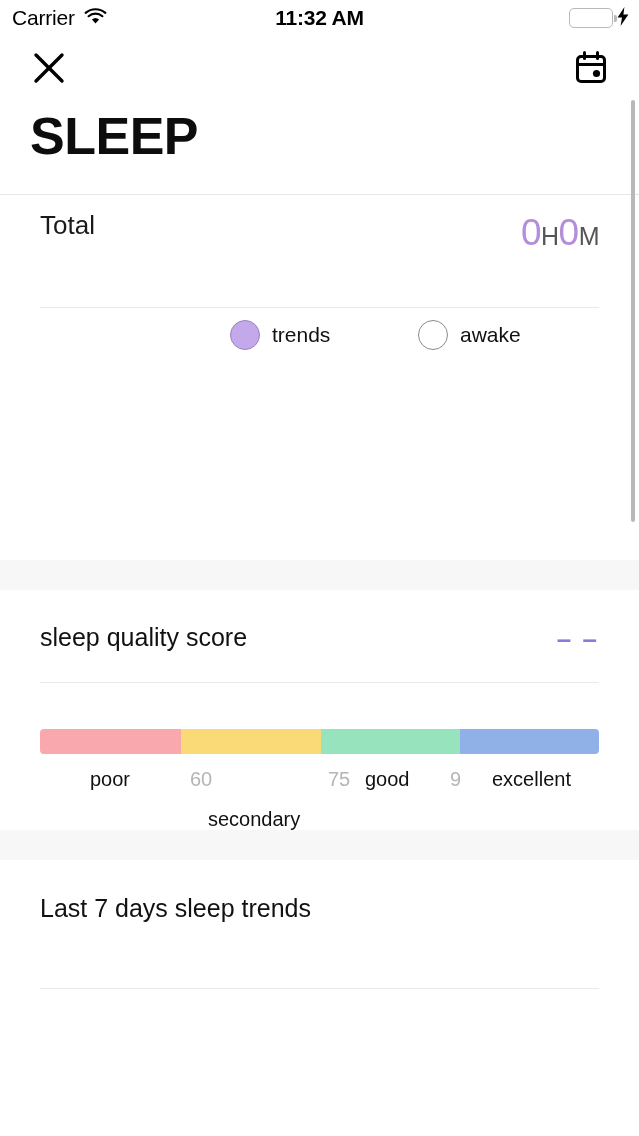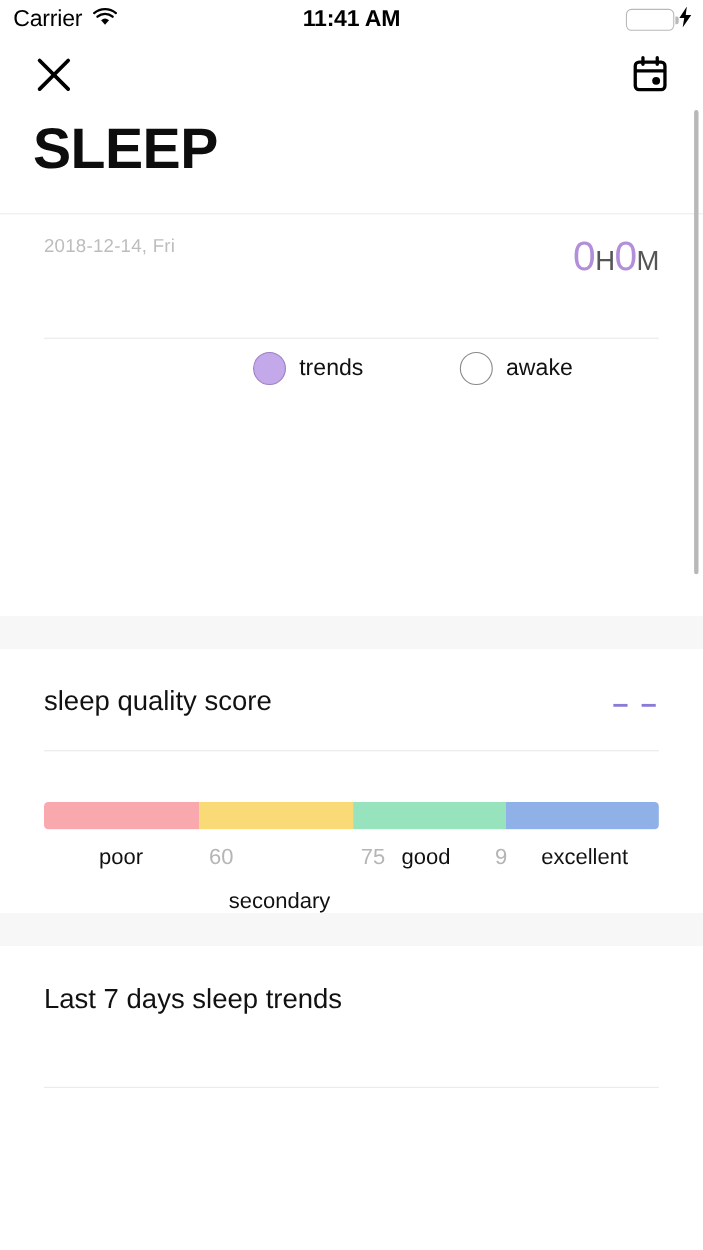--- a/index.html
+++ b/index.html
@@ -123,7 +123,7 @@
         </svg>
       </span>
     </div>
-    <div class="sb-center">11:41 AM</div>
+    <div class="sb-center">11:32 AM</div>
     <div class="sb-right">
       <span class="battery">
         <span class="battery-fill"></span>

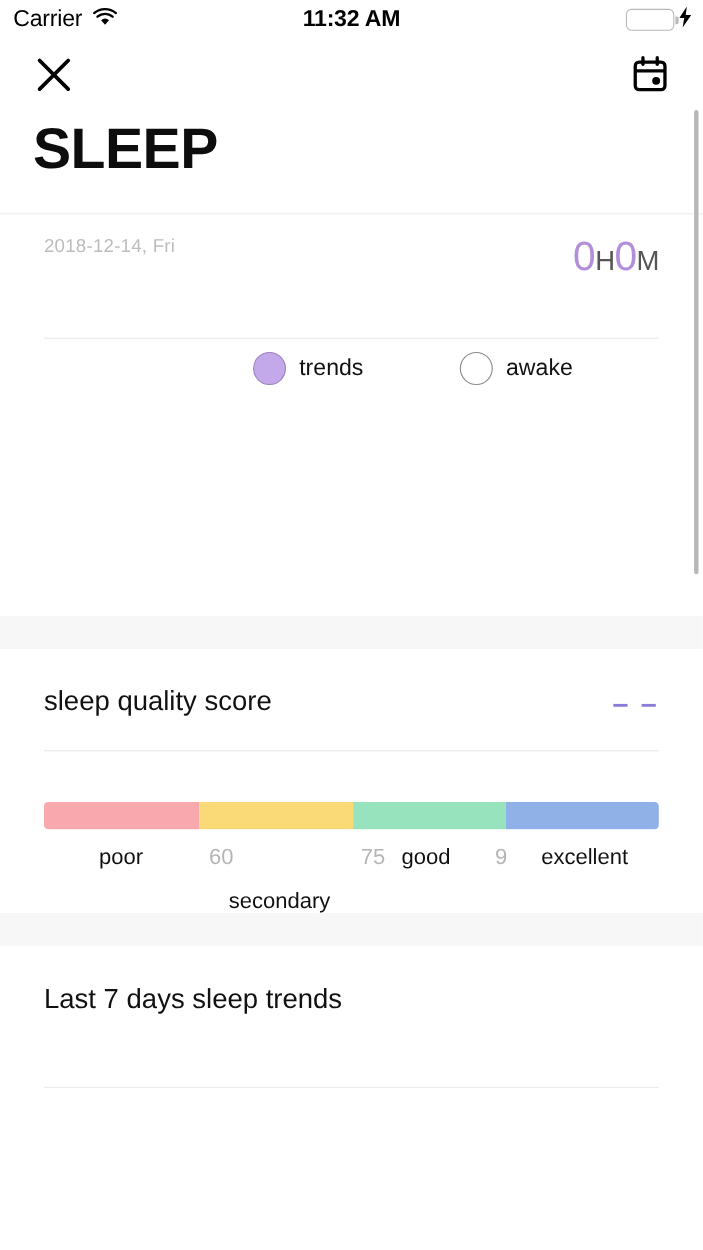--- a/index.html
+++ b/index.html
@@ -161,6 +161,7 @@
   </div>
 
   <div class="total-row">
+    <div class="total-label">Total</div>
     <div class="total-date">2018-12-14, Fri</div>
     <div class="total-value">
       <span class="num">0</span><span class="unit">H</span><span class="num">0</span><span class="unit">M</span>

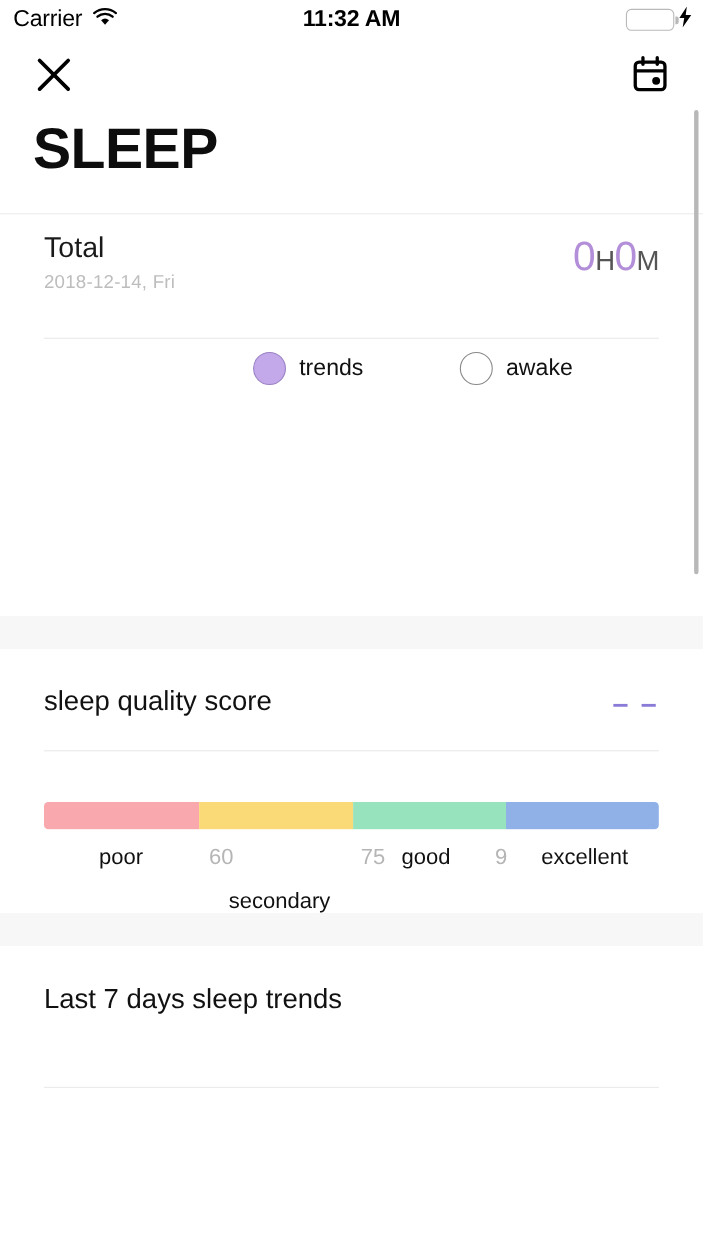--- a/index.html
+++ b/index.html
@@ -162,7 +162,6 @@
 
   <div class="total-row">
     <div class="total-label">Total</div>
-    <div class="total-date">2018-12-14, Fri</div>
     <div class="total-value">
       <span class="num">0</span><span class="unit">H</span><span class="num">0</span><span class="unit">M</span>
     </div>

